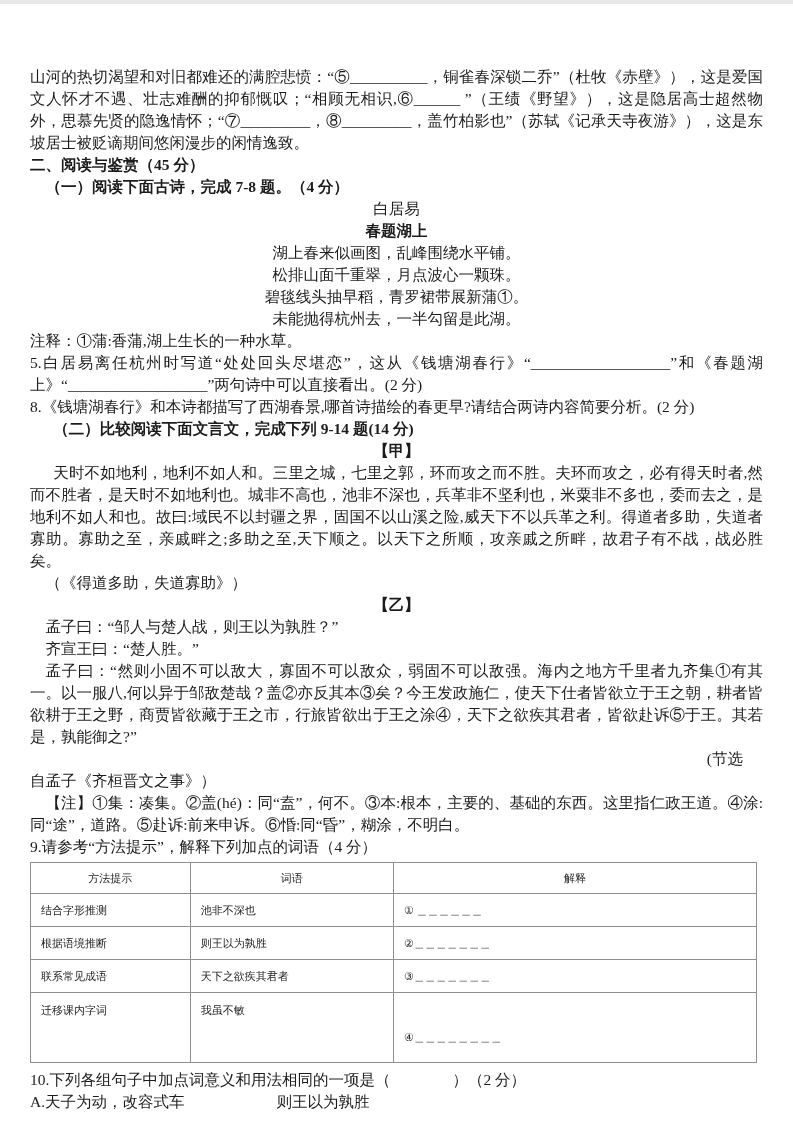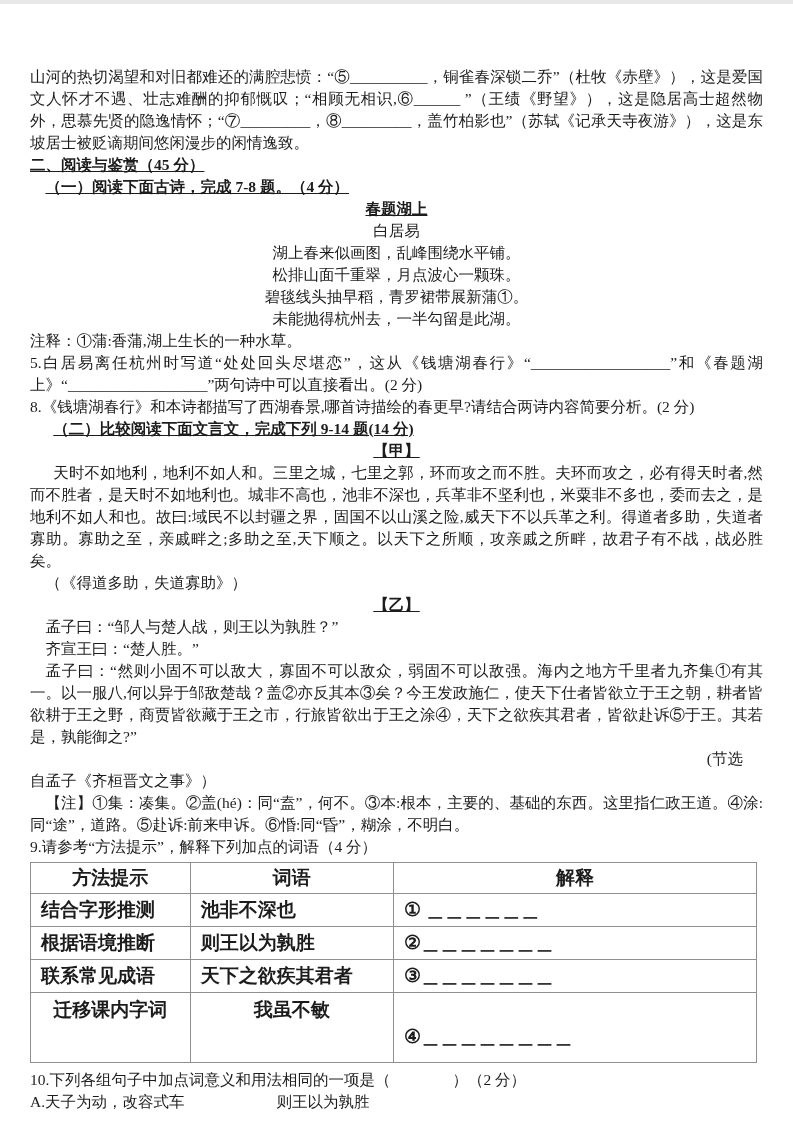--- a/index.html
+++ b/index.html
@@ -18,7 +18,7 @@
   }
   p{margin:0;}
   .just{text-align:justify;}
-  .bold{font-weight:bold;text-decoration:underline;}
+  .bold{font-weight:bold;}
   .center{text-align:center;}
   .right{text-align:right;padding-right:20px;}
   .indent-1{text-indent:1em;}

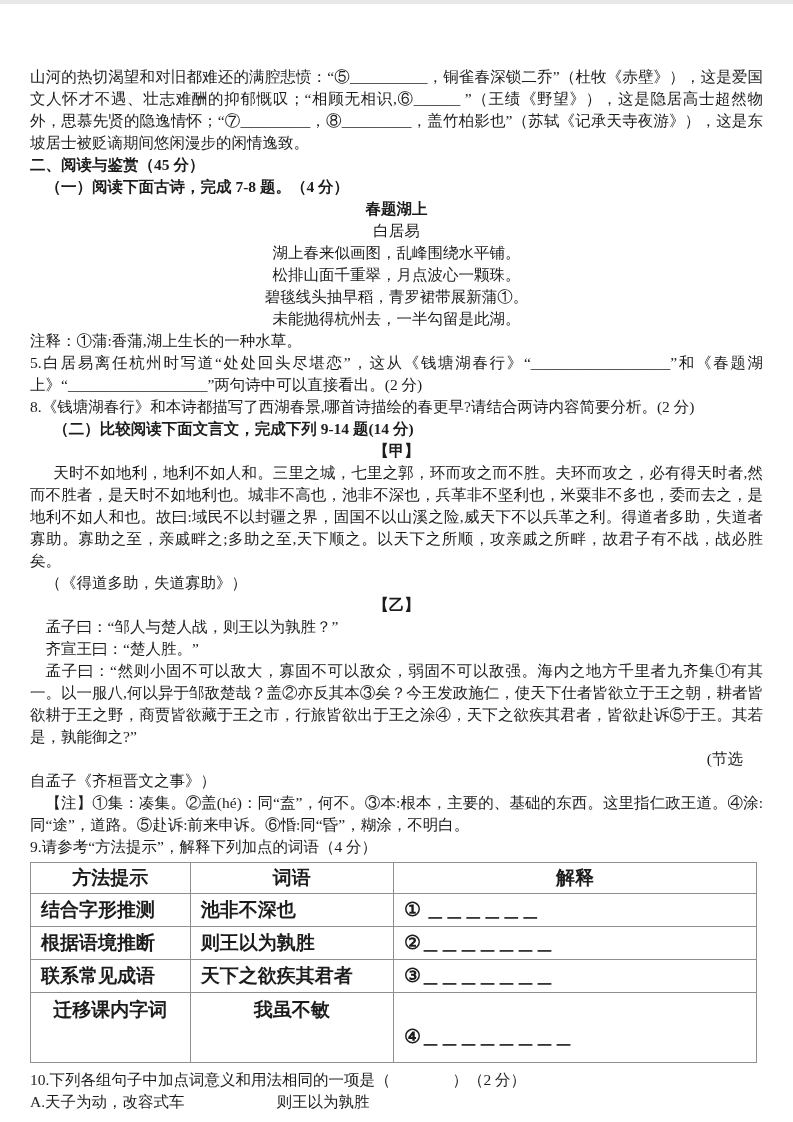--- a/index.html
+++ b/index.html
@@ -60,8 +60,8 @@
 
   <p class="bold indent-1">（一）阅读下面古诗，完成 7-8 题。（4 分）</p>
 
+  <p class="center">白居易</p>
   <p class="center bold">春题湖上</p>
-  <p class="center">白居易</p>
 
   <p class="poem-line">湖上春来似画图，乱峰围绕水平铺。</p>
   <p class="poem-line">松排山面千重翠，月点波心一颗珠。</p>

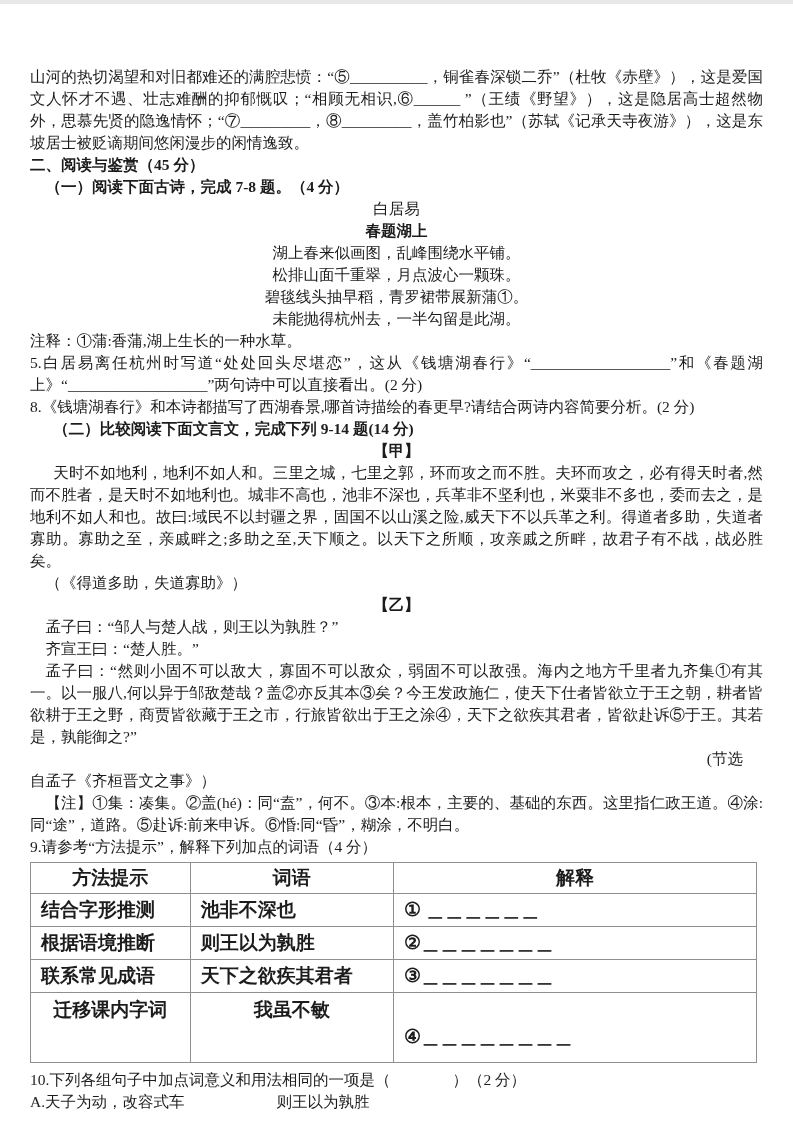--- a/index.html
+++ b/index.html
@@ -36,10 +36,10 @@
   }
   table.q9-table th, table.q9-table td{
     border:1px solid #8f8f8f;
-    font-weight:bold;
+    font-weight:normal;
     padding:3px 10px;
     vertical-align:middle;
-    font-size:19px;
+    font-size:11px;
   }
   table.q9-table th{text-align:center;height:24px;}
   table.q9-table td{height:26px;}

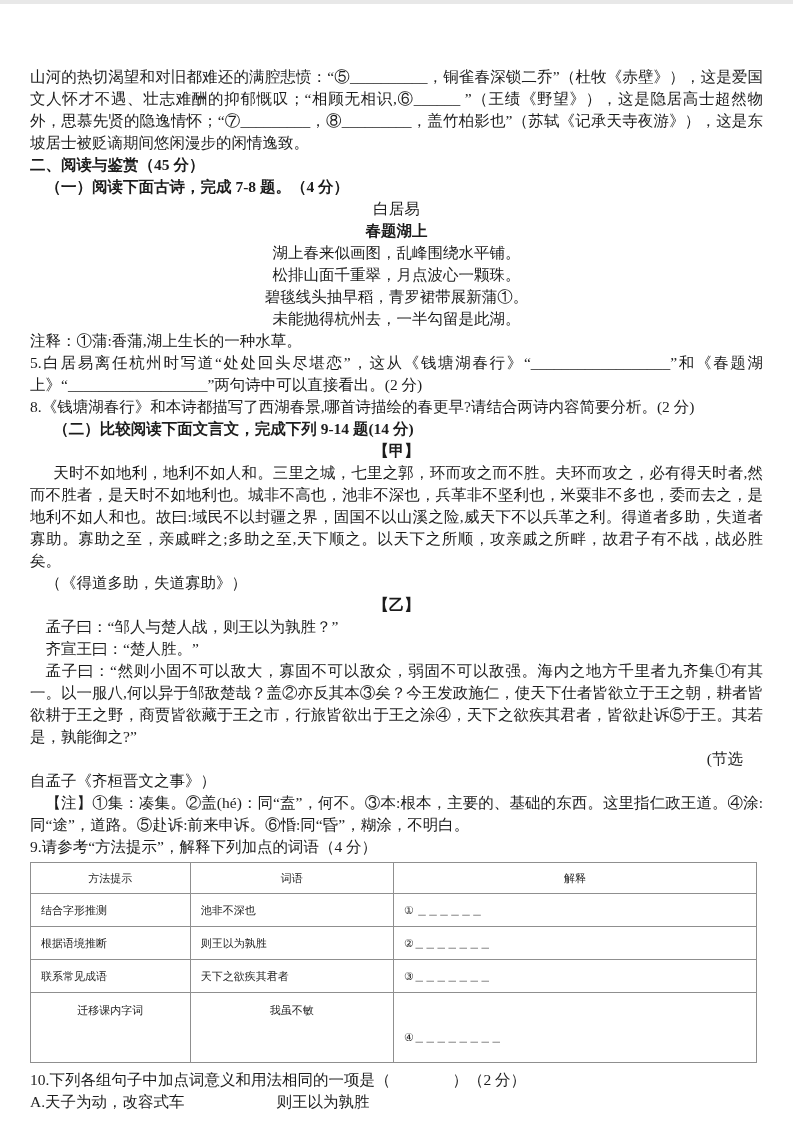--- a/index.html
+++ b/index.html
@@ -46,7 +46,7 @@
   col.c1{width:22%;} col.c2{width:28%;} col.c3{width:50%;}
   table.q9-table tr:last-child td{height:52px;}
   table.q9-table tr:last-child td.ans{vertical-align:bottom;padding-bottom:14px;}
-  table.q9-table tr:last-child td.top{vertical-align:top;padding-top:6px;text-align:center;}
+  table.q9-table tr:last-child td.top{vertical-align:top;padding-top:6px;}
   .q10-line{margin-top:6px;}
 </style>
 </head>

